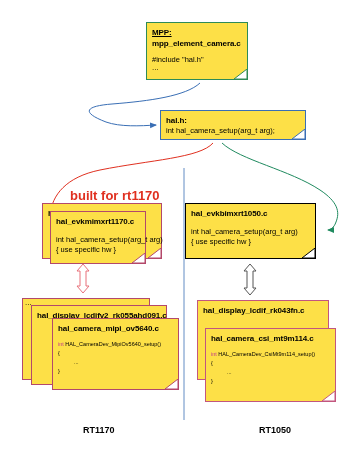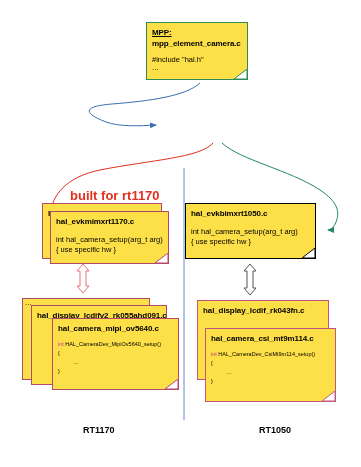--- a/index.html
+++ b/index.html
@@ -99,6 +99,15 @@
     </svg>
   </div>
 
+  <div class="note" id="halh">
+    <div class="body">
+      <div class="t-title">hal.h:</div>
+      <div class="t-line">int  hal_camera_setup(arg_t arg);</div>
+    </div>
+    <svg class="fold" viewBox="0 0 14 11">
+      <path d="M0,10 L13,10 L13,0 z" fill="#ffffff" stroke="#3a6fb5" stroke-width="1"></path>
+    </svg>
+  </div>
 
   <div class="caption" id="cap-left">built for  rt1170</div>
 

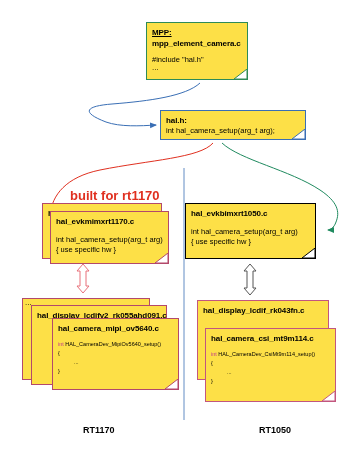--- a/index.html
+++ b/index.html
@@ -32,7 +32,7 @@
 
   
   #l-outer{left:42px;top:203px;width:120px;height:56px;border-color:#b3496b;}
-  #l-inner{left:50px;top:211px;width:119px;height:53px;border-color:#b3496b;}
+  #l-inner{left:50px;top:211px;width:96px;height:53px;border-color:#b3496b;}
 
   #l-b-outer{left:22px;top:298px;width:128px;height:82px;border-color:#b3496b;}
   #l-b-mid{left:31px;top:305px;width:136px;height:80px;border-color:#b3496b;}

